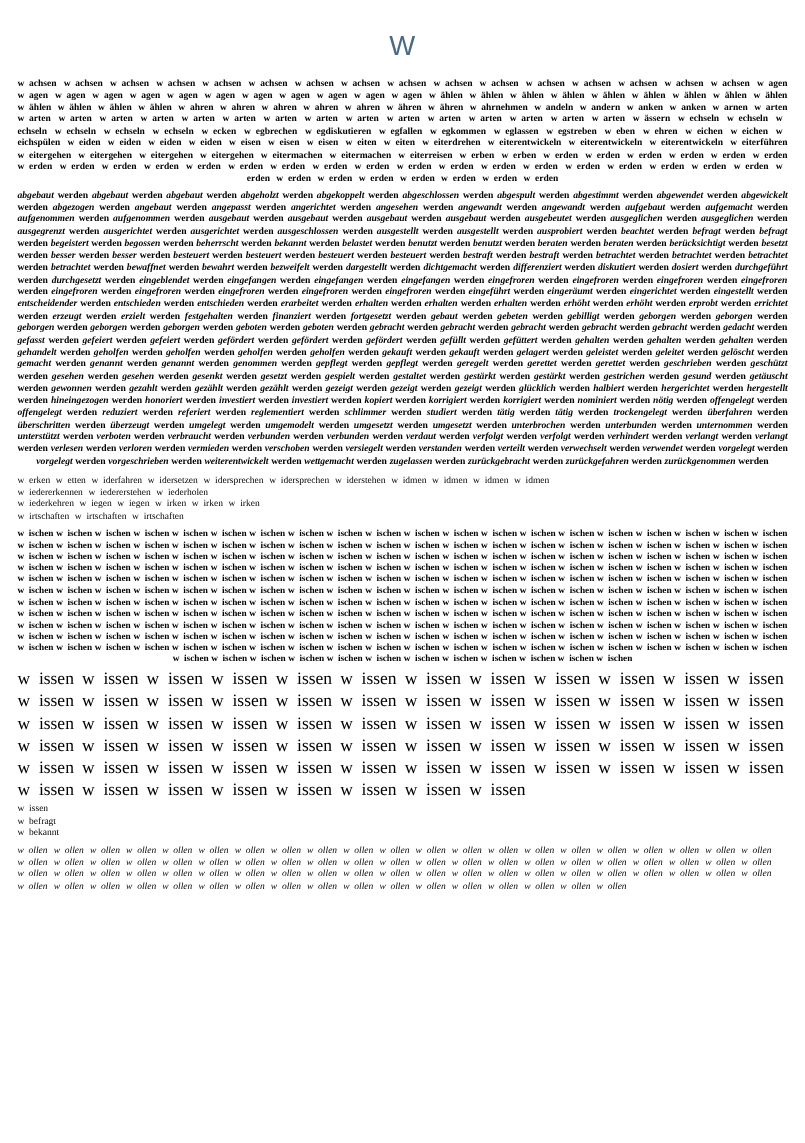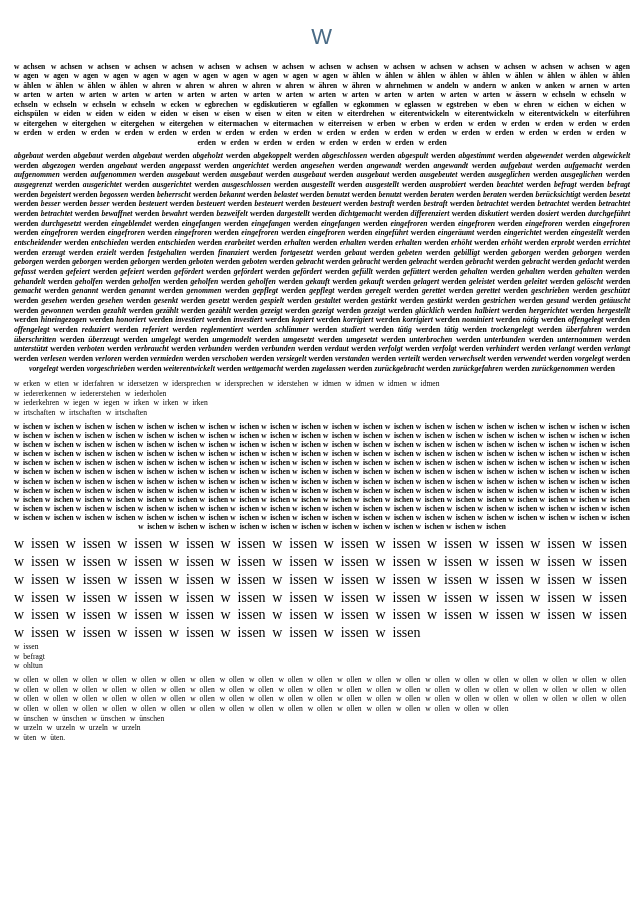--- a/index.html
+++ b/index.html
@@ -117,7 +117,7 @@
 
     <p class="para sec-issen"><span class="word">w issen</span> <span class="word">w issen</span> <span class="word">w issen</span> <span class="word">w issen</span> <span class="word">w issen</span> <span class="word">w issen</span> <span class="word">w issen</span> <span class="word">w issen</span> <span class="word">w issen</span> <span class="word">w issen</span> <span class="word">w issen</span> <span class="word">w issen</span> <span class="word">w issen</span> <span class="word">w issen</span> <span class="word">w issen</span> <span class="word">w issen</span> <span class="word">w issen</span> <span class="word">w issen</span> <span class="word">w issen</span> <span class="word">w issen</span> <span class="word">w issen</span> <span class="word">w issen</span> <span class="word">w issen</span> <span class="word">w issen</span> <span class="word">w issen</span> <span class="word">w issen</span> <span class="word">w issen</span> <span class="word">w issen</span> <span class="word">w issen</span> <span class="word">w issen</span> <span class="word">w issen</span> <span class="word">w issen</span> <span class="word">w issen</span> <span class="word">w issen</span> <span class="word">w issen</span> <span class="word">w issen</span> <span class="word">w issen</span> <span class="word">w issen</span> <span class="word">w issen</span> <span class="word">w issen</span> <span class="word">w issen</span> <span class="word">w issen</span> <span class="word">w issen</span> <span class="word">w issen</span> <span class="word">w issen</span> <span class="word">w issen</span> <span class="word">w issen</span> <span class="word">w issen</span> <span class="word">w issen</span> <span class="word">w issen</span> <span class="word">w issen</span> <span class="word">w issen</span> <span class="word">w issen</span> <span class="word">w issen</span> <span class="word">w issen</span> <span class="word">w issen</span> <span class="word">w issen</span> <span class="word">w issen</span> <span class="word">w issen</span> <span class="word">w issen</span> <span class="word">w issen</span> <span class="word">w issen</span> <span class="word">w issen</span> <span class="word">w issen</span> <span class="word">w issen</span> <span class="word">w issen</span> <span class="word">w issen</span> <span class="word">w issen</span></p>
 
-    <p class="para sec-misc"><span class="word">w issen</span><br><span class="word">w befragt</span><br><span class="word">w ohltun</span></p>
+    <p class="para sec-misc"><span class="word">w issen</span><br><span class="word">w befragt</span><br><span class="word">w bekannt</span></p>
 
     <div class="gap-sm"></div>
 

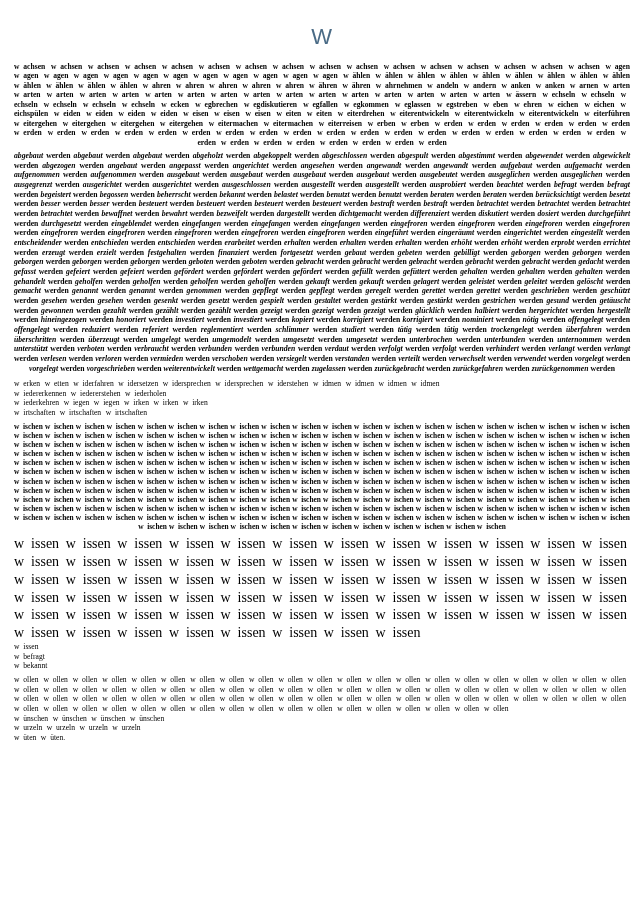--- a/index.html
+++ b/index.html
@@ -75,6 +75,7 @@
     font-size: 7.6px;
     line-height: 1.27;
     word-spacing: 3.0px;
+    font-style: italic;
   }
   .sec-misc {
     font-size: 7.6px;

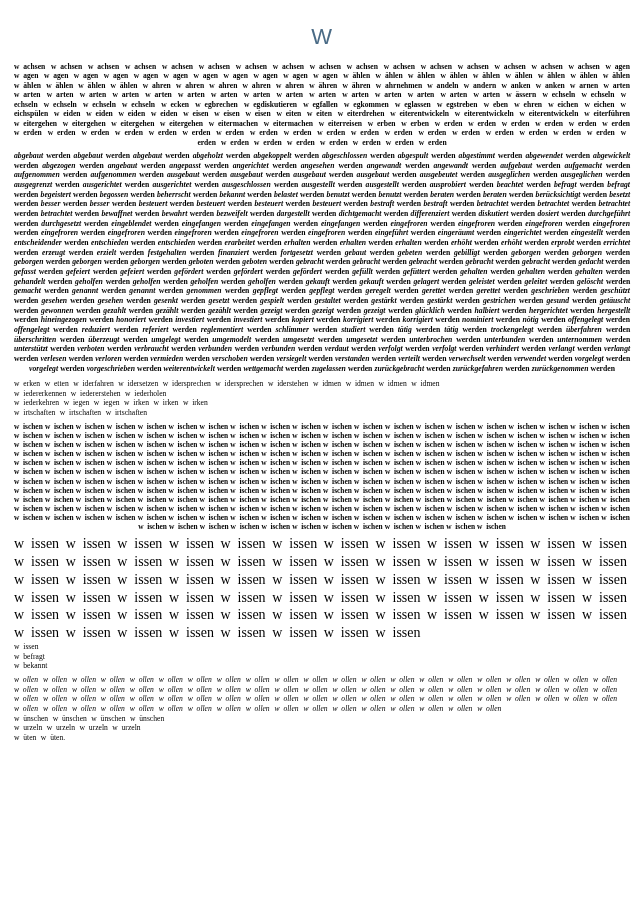--- a/index.html
+++ b/index.html
@@ -124,7 +124,6 @@
 
     <p class="para sec-ollen"><span class="word">w ollen</span> <span class="word">w ollen</span> <span class="word">w ollen</span> <span class="word">w ollen</span> <span class="word">w ollen</span> <span class="word">w ollen</span> <span class="word">w ollen</span> <span class="word">w ollen</span> <span class="word">w ollen</span> <span class="word">w ollen</span> <span class="word">w ollen</span> <span class="word">w ollen</span> <span class="word">w ollen</span> <span class="word">w ollen</span> <span class="word">w ollen</span> <span class="word">w ollen</span> <span class="word">w ollen</span> <span class="word">w ollen</span> <span class="word">w ollen</span> <span class="word">w ollen</span> <span class="word">w ollen</span> <span class="word">w ollen</span> <span class="word">w ollen</span> <span class="word">w ollen</span> <span class="word">w ollen</span> <span class="word">w ollen</span> <span class="word">w ollen</span> <span class="word">w ollen</span> <span class="word">w ollen</span> <span class="word">w ollen</span> <span class="word">w ollen</span> <span class="word">w ollen</span> <span class="word">w ollen</span> <span class="word">w ollen</span> <span class="word">w ollen</span> <span class="word">w ollen</span> <span class="word">w ollen</span> <span class="word">w ollen</span> <span class="word">w ollen</span> <span class="word">w ollen</span> <span class="word">w ollen</span> <span class="word">w ollen</span> <span class="word">w ollen</span> <span class="word">w ollen</span> <span class="word">w ollen</span> <span class="word">w ollen</span> <span class="word">w ollen</span> <span class="word">w ollen</span> <span class="word">w ollen</span> <span class="word">w ollen</span> <span class="word">w ollen</span> <span class="word">w ollen</span> <span class="word">w ollen</span> <span class="word">w ollen</span> <span class="word">w ollen</span> <span class="word">w ollen</span> <span class="word">w ollen</span> <span class="word">w ollen</span> <span class="word">w ollen</span> <span class="word">w ollen</span> <span class="word">w ollen</span> <span class="word">w ollen</span> <span class="word">w ollen</span> <span class="word">w ollen</span> <span class="word">w ollen</span> <span class="word">w ollen</span> <span class="word">w ollen</span> <span class="word">w ollen</span> <span class="word">w ollen</span> <span class="word">w ollen</span> <span class="word">w ollen</span> <span class="word">w ollen</span> <span class="word">w ollen</span> <span class="word">w ollen</span> <span class="word">w ollen</span> <span class="word">w ollen</span> <span class="word">w ollen</span> <span class="word">w ollen</span> <span class="word">w ollen</span> <span class="word">w ollen</span></p>
 
-    <p class="para sec-misc"><span class="word">w ünschen</span> <span class="word">w ünschen</span> <span class="word">w ünschen</span> <span class="word">w ünschen</span><br><span class="word">w urzeln</span> <span class="word">w urzeln</span> <span class="word">w urzeln</span> <span class="word">w urzeln</span><br><span class="word">w üten</span> <span class="word">w üten.</span></p>
 
   </div>
 </div>

